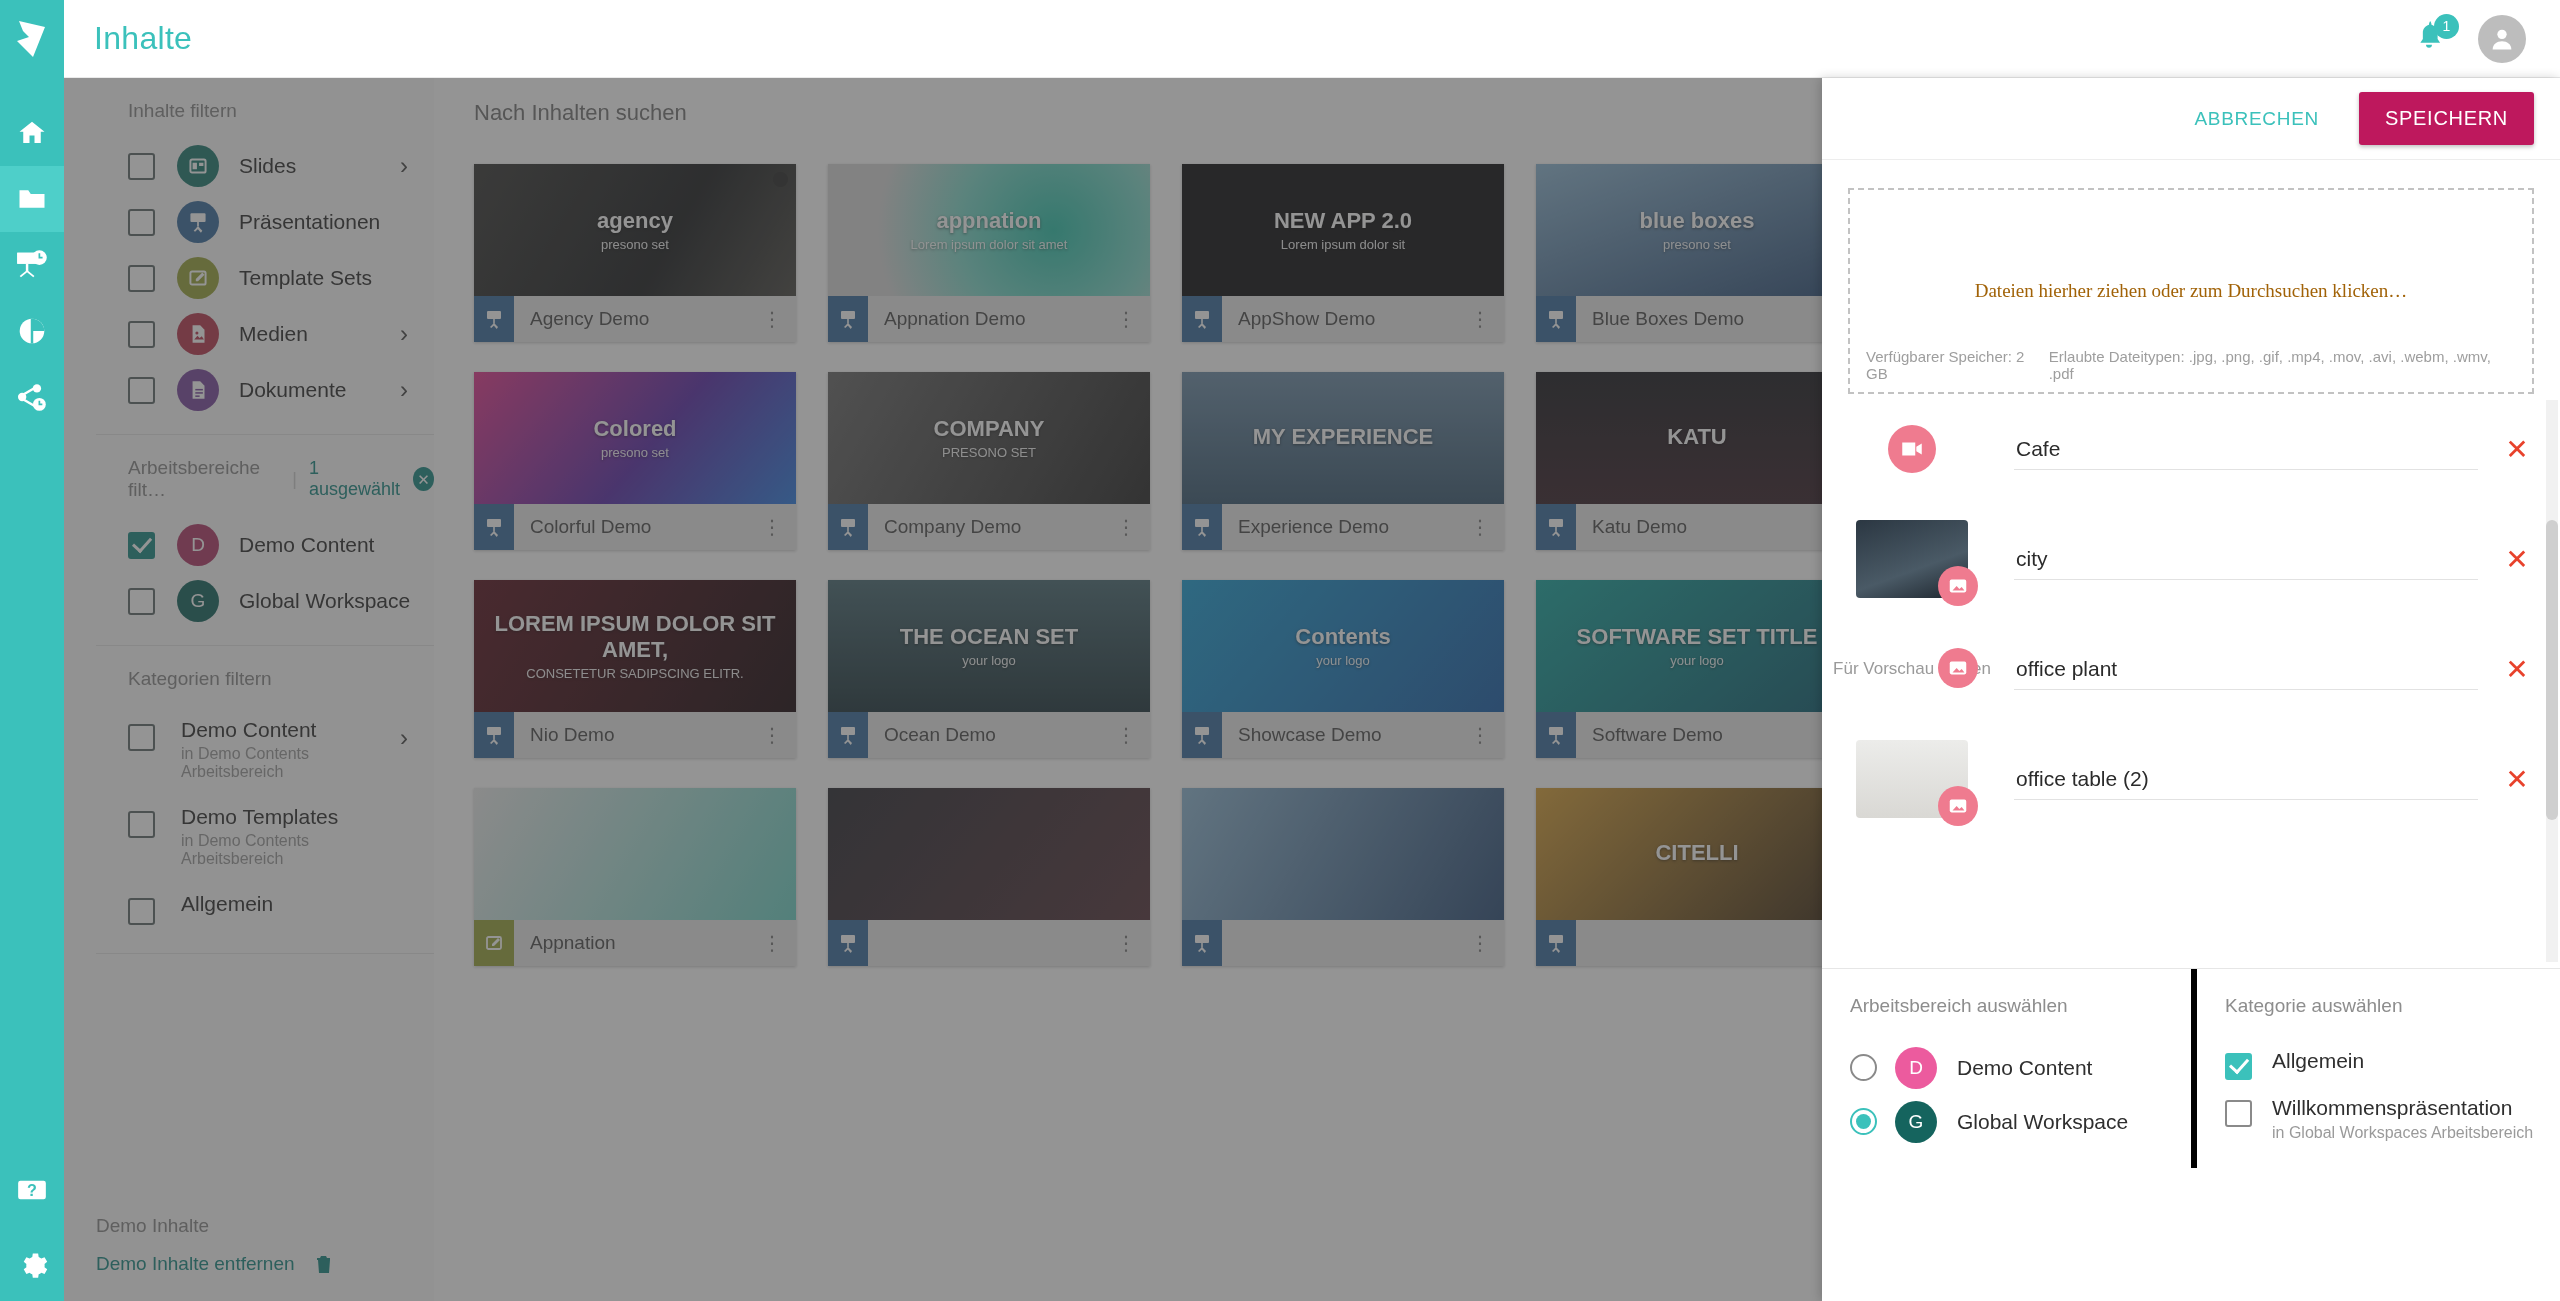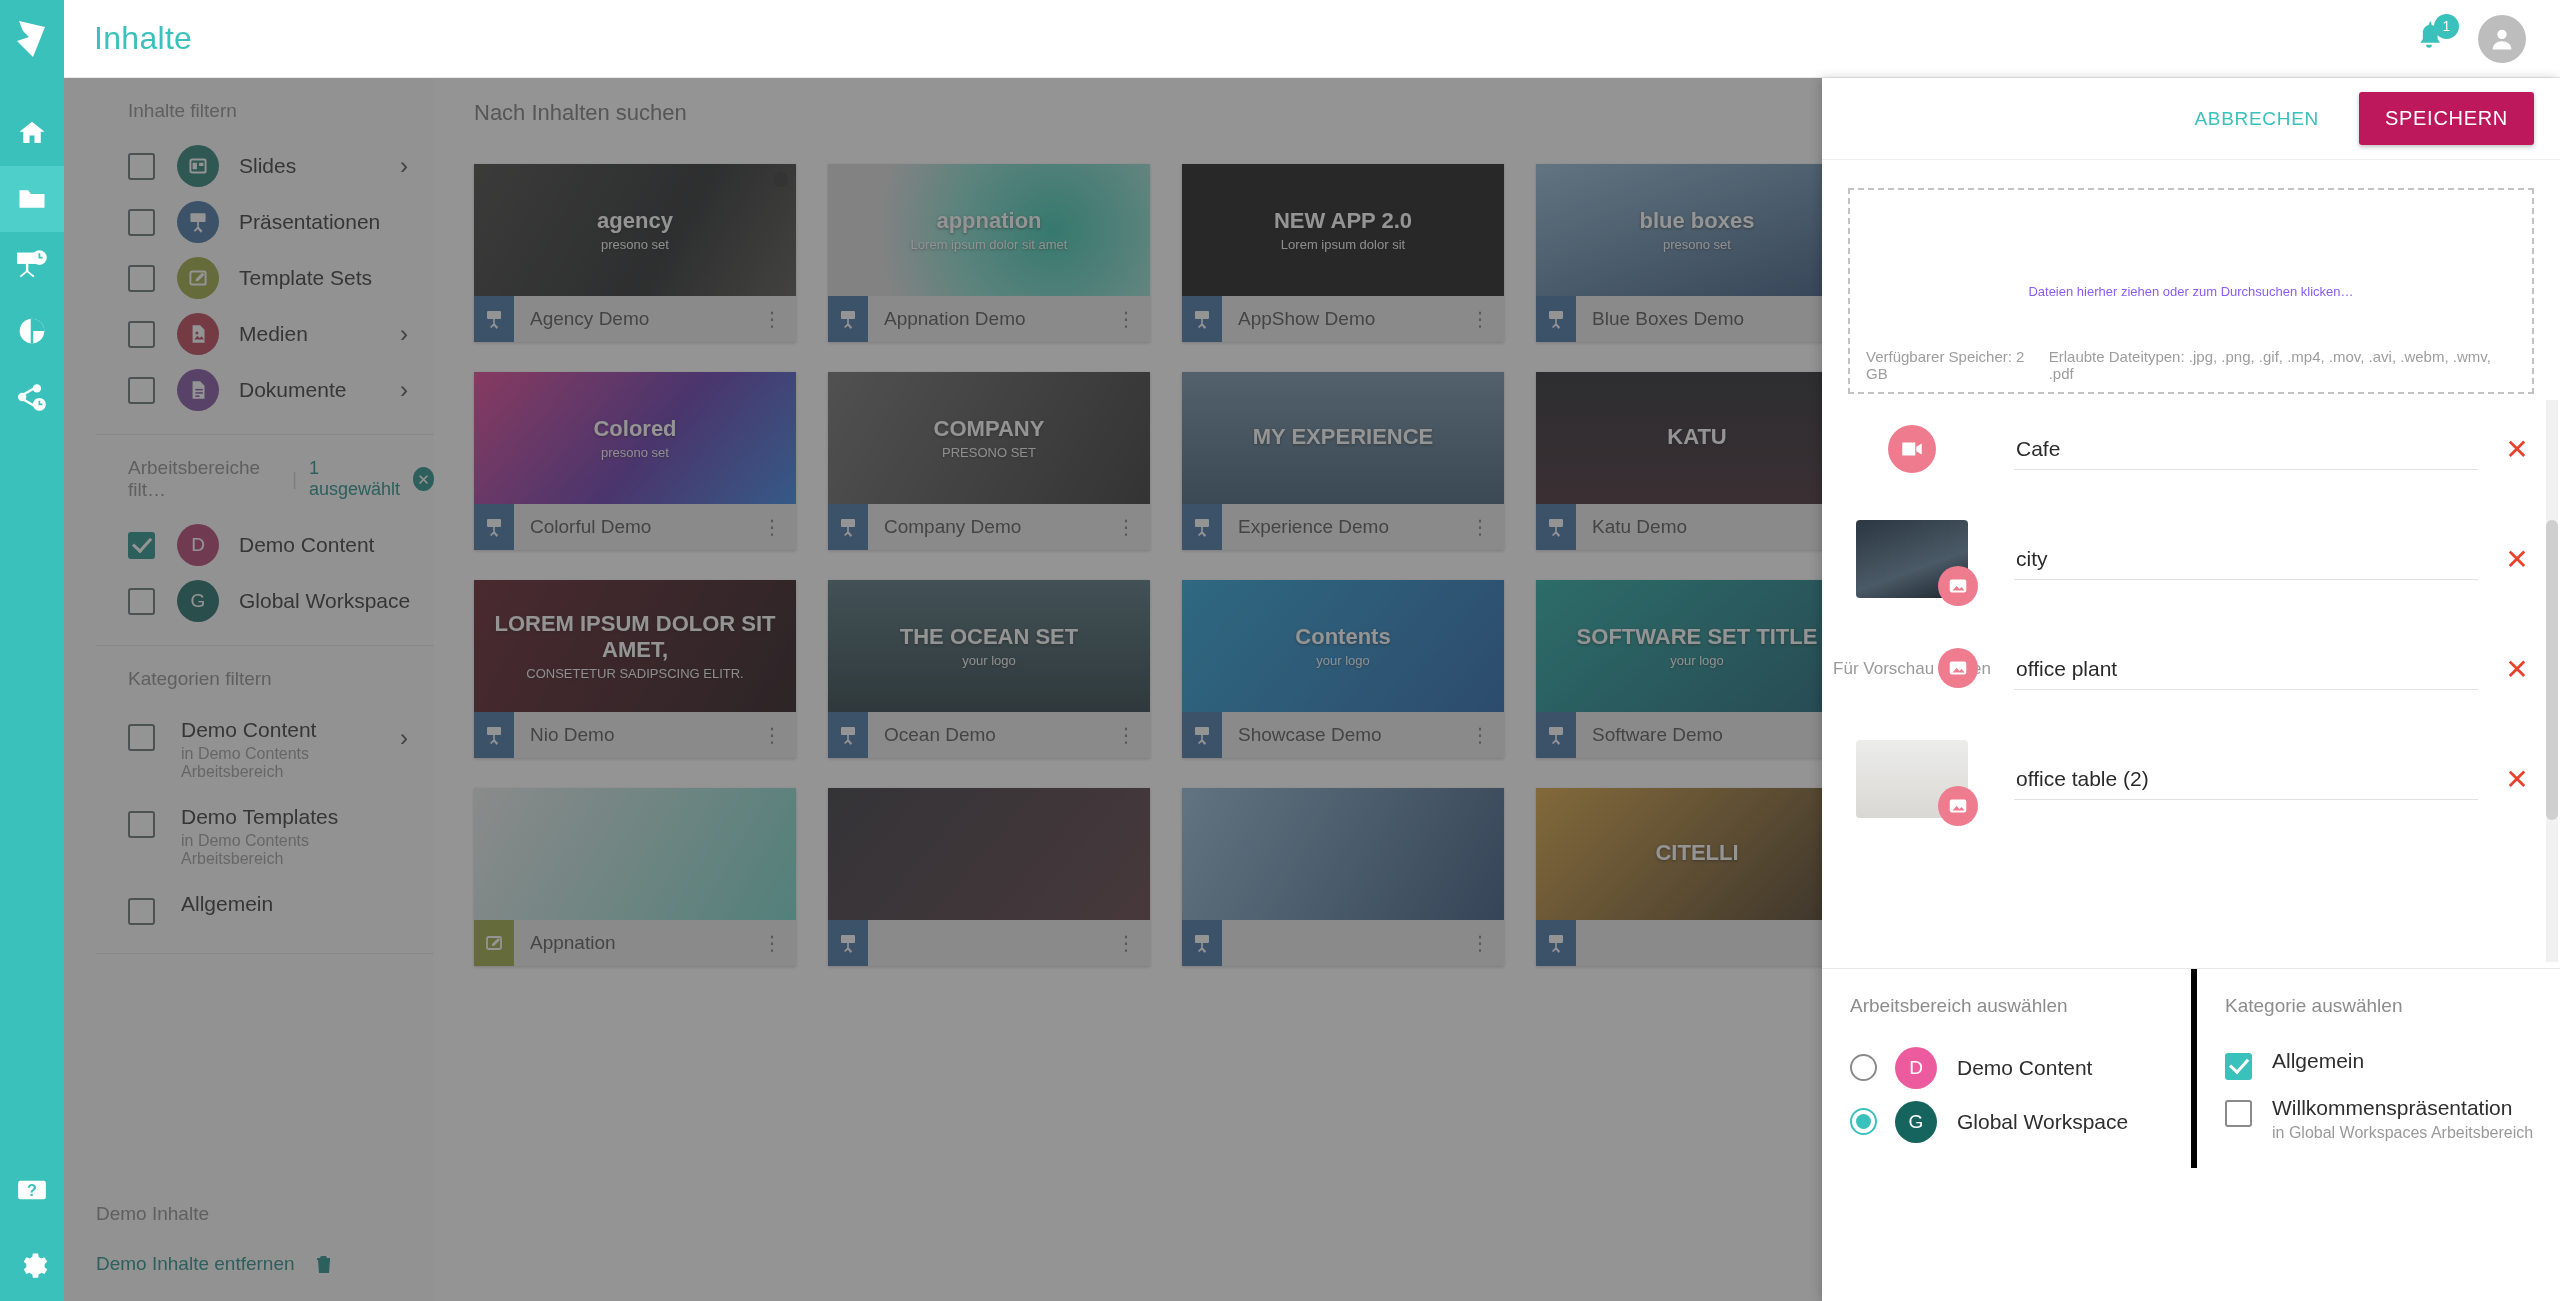--- a/index.html
+++ b/index.html
@@ -165,7 +165,7 @@
     margin: 28px 26px 0 26px; height: 206px; border: 2px dashed #c2c2c2;
     position: relative; display: flex; align-items: center; justify-content: center; cursor: pointer;
   }
-  .dz-text { font-size: 13px; color: #8b5cf6; }
+  .dz-text { font-size: 19px; color: #a16207; font-family: Liberation Serif, serif; }
   .dz-foot {
     position: absolute; left: 16px; right: 16px; bottom: 10px;
     display: flex; justify-content: space-between; font-size: 15px; color: #9e9e9e;

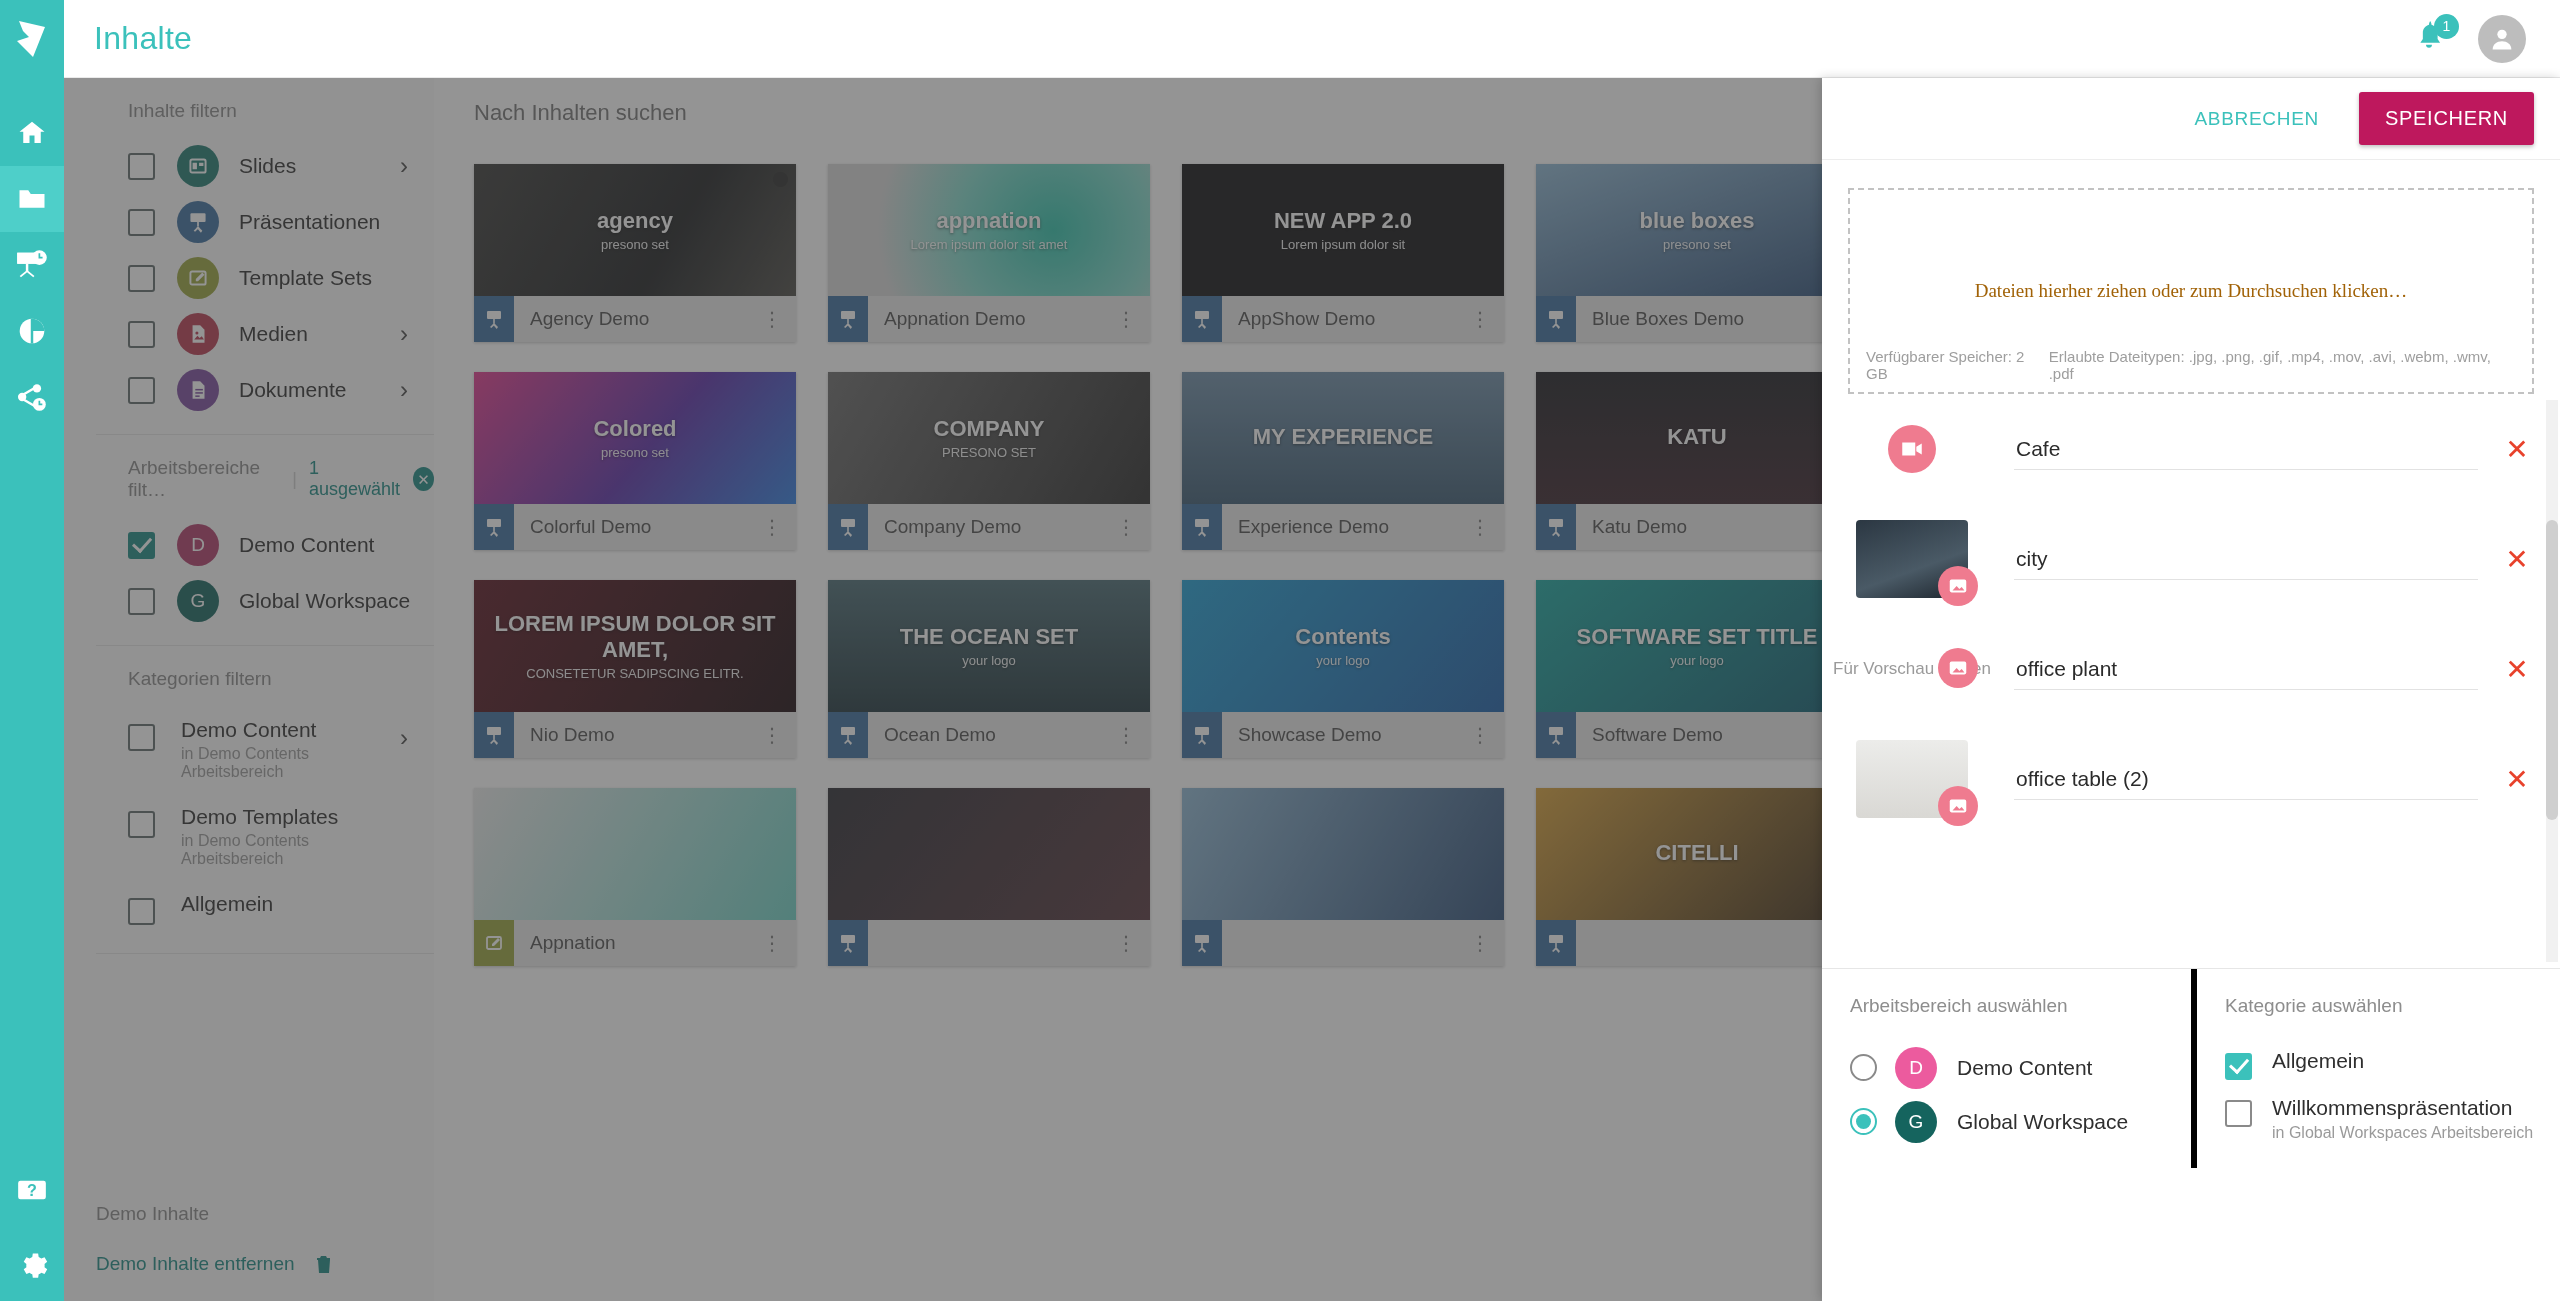--- a/index.html
+++ b/index.html
@@ -103,7 +103,7 @@
   .sb-2-main { font-size: 21px; color: #2f2f2f; }
   .sb-2-sub { font-size: 16px; color: #9a9a9a; margin-top: 3px; }
   .sb-footer { position: absolute; left: 0; bottom: 0; width: 370px; padding: 22px 32px 26px 32px; }
-  .sbf-title { font-size: 19px; color: #8a8a8a; margin-bottom: 28px; }
+  .sbf-title { font-size: 19px; color: #8a8a8a; margin-bottom: 16px; }
   .sbf-text { font-size: 19px; color: #3a3a3a; line-height: 1.35; }
   .sbf-link { font-size: 19px; color: #1c8a84; margin-top: 12px; display: flex; align-items: center; gap: 20px; cursor: pointer; }
 

